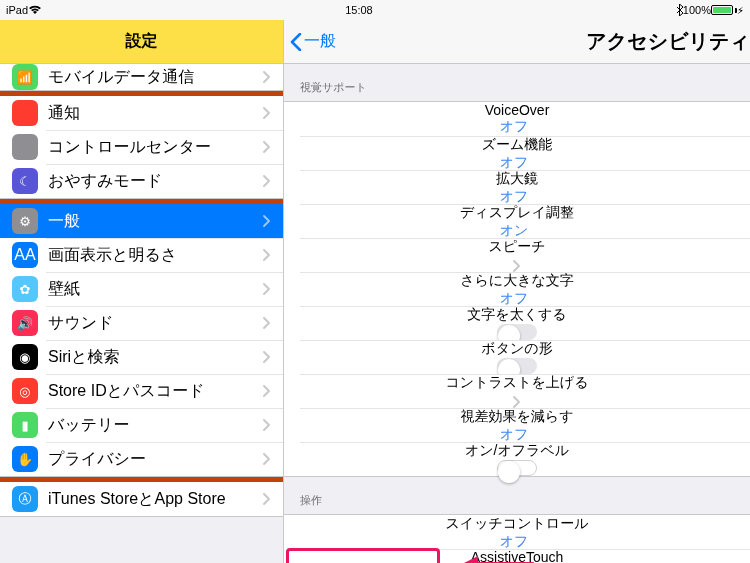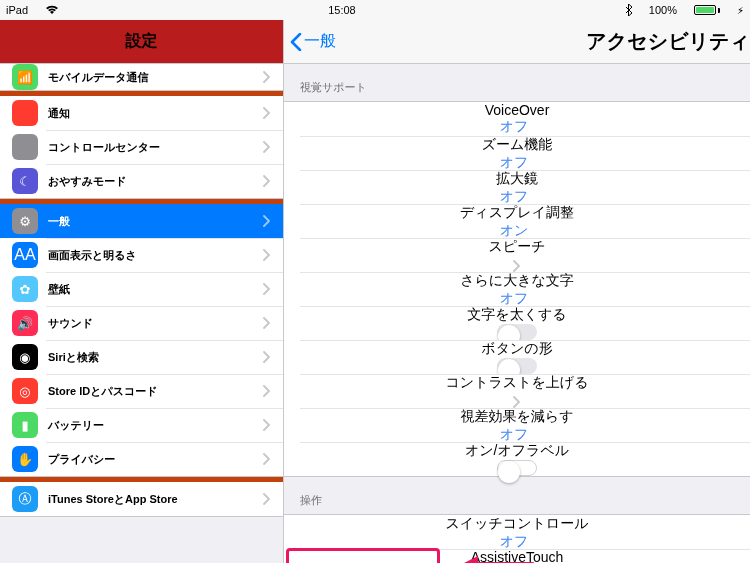--- a/index.html
+++ b/index.html
@@ -5,7 +5,7 @@
 * { margin: 0; padding: 0; box-sizing: border-box; font-family: -apple-system, "Helvetica Neue", Arial, sans-serif; }
 body { width: 750px; height: 563px; background: #efeff4; overflow: hidden; position: relative; }
 .statusbar { height: 20px; display: flex; align-items: center; justify-content: space-between; padding: 0 6px; font-size: 11px; color: #000; background: #f7f7f8; }
-.sb-left, .sb-right { display: flex; align-items: center; gap: 17px; }
+.sb-left, .sb-right { display: flex; align-items: center; gap: 0; }
 .wifi-icon svg, .bt-icon svg { display: block; }
 .battery { display: inline-flex; align-items: center; gap: 2px; }
 .battery-body { width: 22px; height: 10px; border: 1px solid #000; border-radius: 2px; position: relative; }

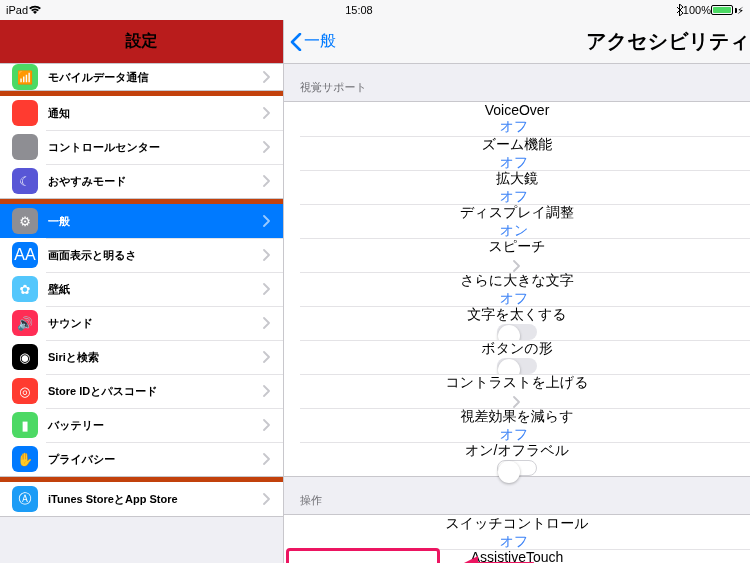--- a/index.html
+++ b/index.html
@@ -14,7 +14,7 @@
 .columns { display: flex; height: calc(100% - 20px); }
 .col-left { width: 284px; border-right: 1px solid #c8c7cc; background: #efeff4; display: flex; flex-direction: column; }
 .col-right { flex: 1; background: #efeff4; display: flex; flex-direction: column; }
-.left-header { height: 44px; display: flex; align-items: center; justify-content: center; background: #b91c1c; border-bottom: 1px solid #c8c7cc; font-size: 16px; font-weight: 600; }
+.left-header { height: 44px; display: flex; align-items: center; justify-content: center; background: #fde047; border-bottom: 1px solid #c8c7cc; font-size: 16px; font-weight: 600; }
 .right-header { height: 44px; display: flex; align-items: center; background: #f7f7f8; border-bottom: 1px solid #c8c7cc; position: relative; }
 .back-btn { display: flex; align-items: center; color: #007aff; font-size: 16px; padding-left: 6px; gap: 2px; }
 .right-title { position: absolute; left: 0; right: 0; text-align: right; font-size: 20px; font-weight: 600; pointer-events: none; }

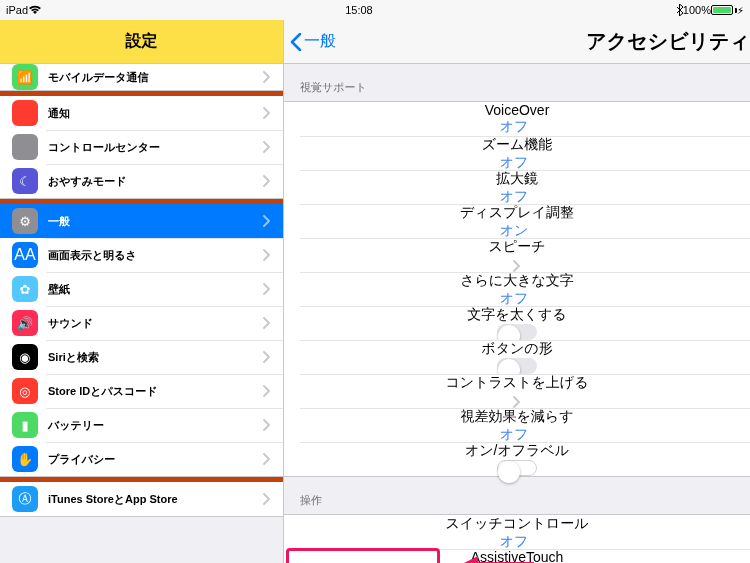--- a/index.html
+++ b/index.html
@@ -24,7 +24,7 @@
 .row { display: flex; align-items: center; height: 34px; padding: 0 12px; background: #fff; position: relative; }
 .row + .row::before { content: ""; position: absolute; left: 46px; right: 0; top: 0; height: 1px; background: #c8c7cc; transform: scaleY(0.5); }
 .row .icon { width: 26px; height: 26px; border-radius: 6px; margin-right: 10px; flex-shrink: 0; display: flex; align-items: center; justify-content: center; }
-.row .label { flex: 1; font-size: 11px; color: #000; font-weight: bold; }
+.row .label { flex: 1; font-size: 16px; color: #000; }
 .row .chev { color: #c7c7cc; }
 .row.selected { background: #007aff; color: #fff; }
 .row.selected .label { color: #fff; }

